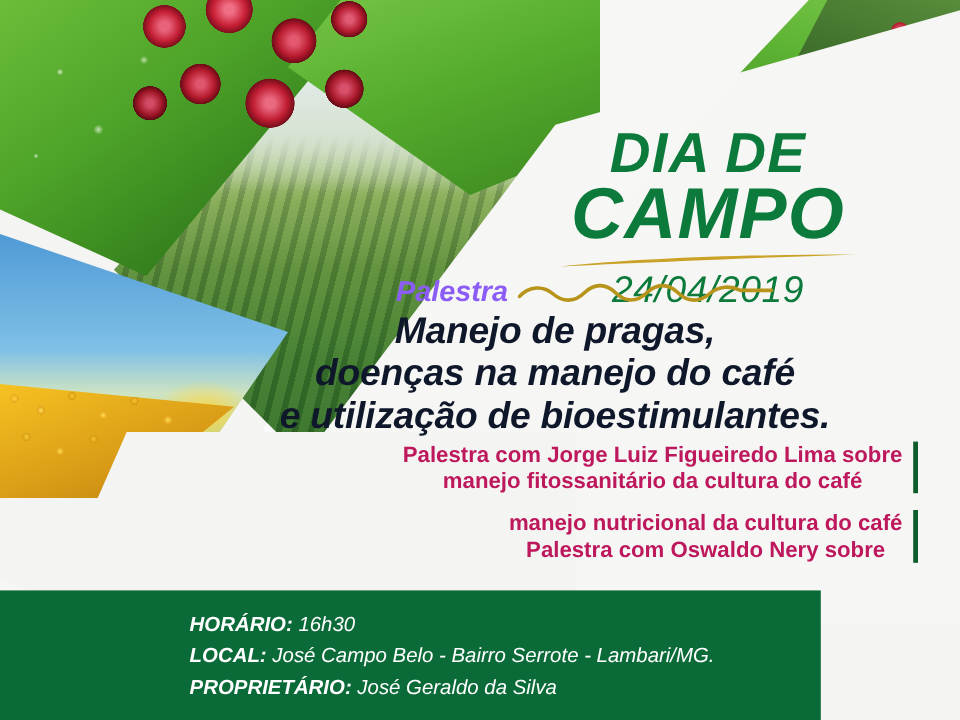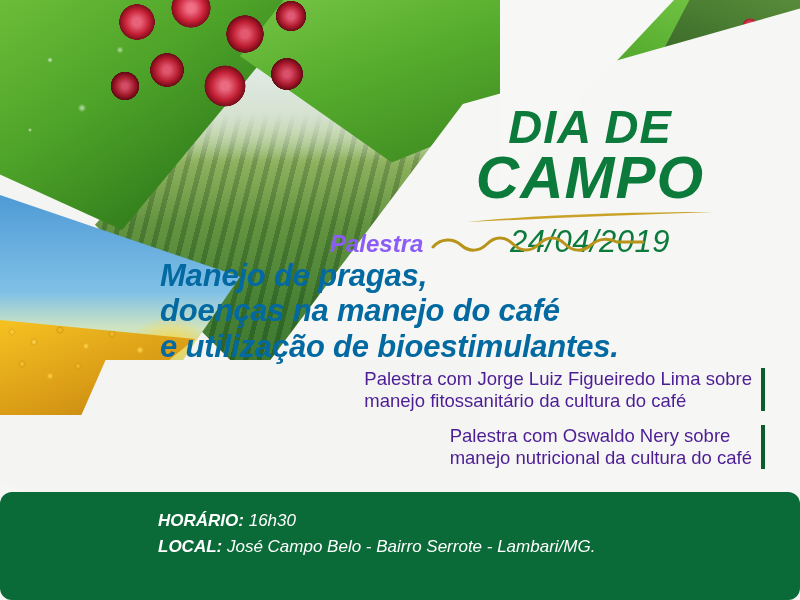--- a/index.html
+++ b/index.html
@@ -200,7 +200,7 @@
   
   .headline{
     position:absolute;left:160px;top:258px;width:605px;
-    text-align:left;color:#0369a1;
+    text-align:center;color:#0f172a;
     font-weight:bold;font-style:italic;font-size:31px;line-height:1.14;
     letter-spacing:-.2px;
   }

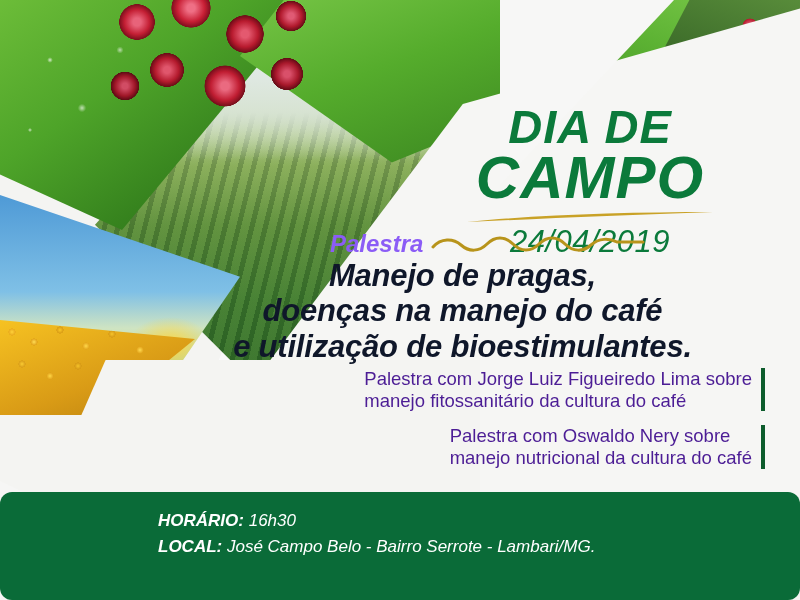--- a/index.html
+++ b/index.html
@@ -213,8 +213,8 @@
     margin-bottom:14px;
   }
   .spk-text{
-    text-align:left;color:#4c1d95;
-    font-weight:normal;font-size:18.5px;line-height:1.17;
+    text-align:center;color:#be185d;
+    font-weight:bold;font-size:18.5px;line-height:1.17;
   }
   .spk-text div{white-space:nowrap;}
   .spk-bar{width:4px;background:#0d5c2c;flex:0 0 auto;}

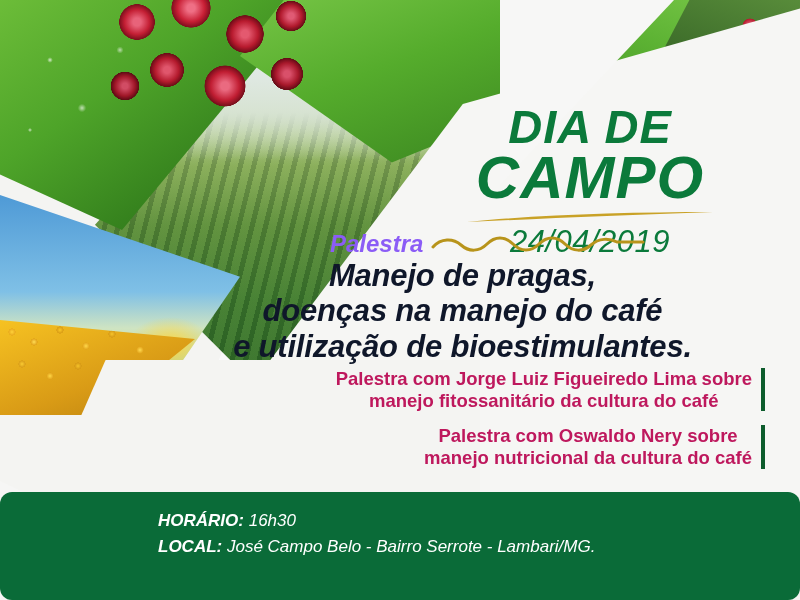--- a/index.html
+++ b/index.html
@@ -303,8 +303,8 @@
     </div>
     <div class="spk">
       <div class="spk-text">
+        <div>manejo nutricional da cultura do café</div>
         <div>Palestra com Oswaldo Nery sobre</div>
-        <div>manejo nutricional da cultura do café</div>
       </div>
       <div class="spk-bar"></div>
     </div>

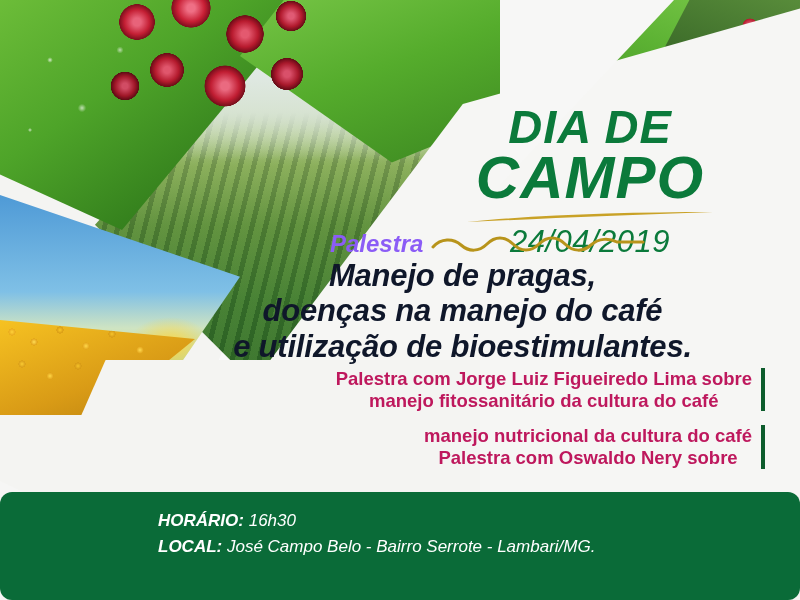--- a/index.html
+++ b/index.html
@@ -221,9 +221,8 @@
 
   
   .footer{
-    position:absolute;left:0;bottom:0;width:800px;height:108px;
+    position:absolute;left:0;bottom:0;width:684px;height:108px;
     background:#0a6b38;
-    border-radius:12px;
   }
   .footer-inner{position:absolute;left:158px;top:16px;color:#ffffff;}
   .f-line{

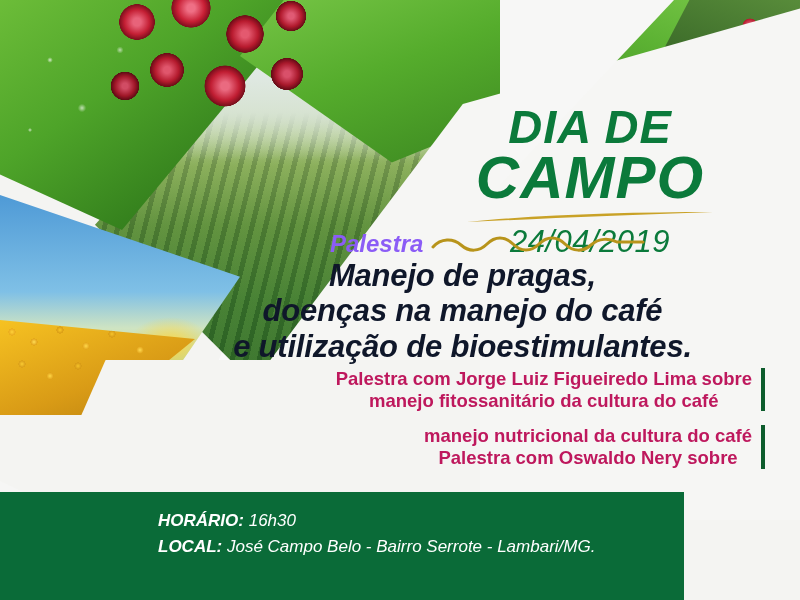--- a/index.html
+++ b/index.html
@@ -319,6 +319,10 @@
         <span class="f-key">LOCAL:</span>
         <span class="f-val">José Campo Belo - Bairro Serrote - Lambari/MG.</span>
       </div>
+      <div class="f-line">
+        <span class="f-key">PROPRIETÁRIO:</span>
+        <span class="f-val">José Geraldo da Silva</span>
+      </div>
     </div>
   </div>
 

